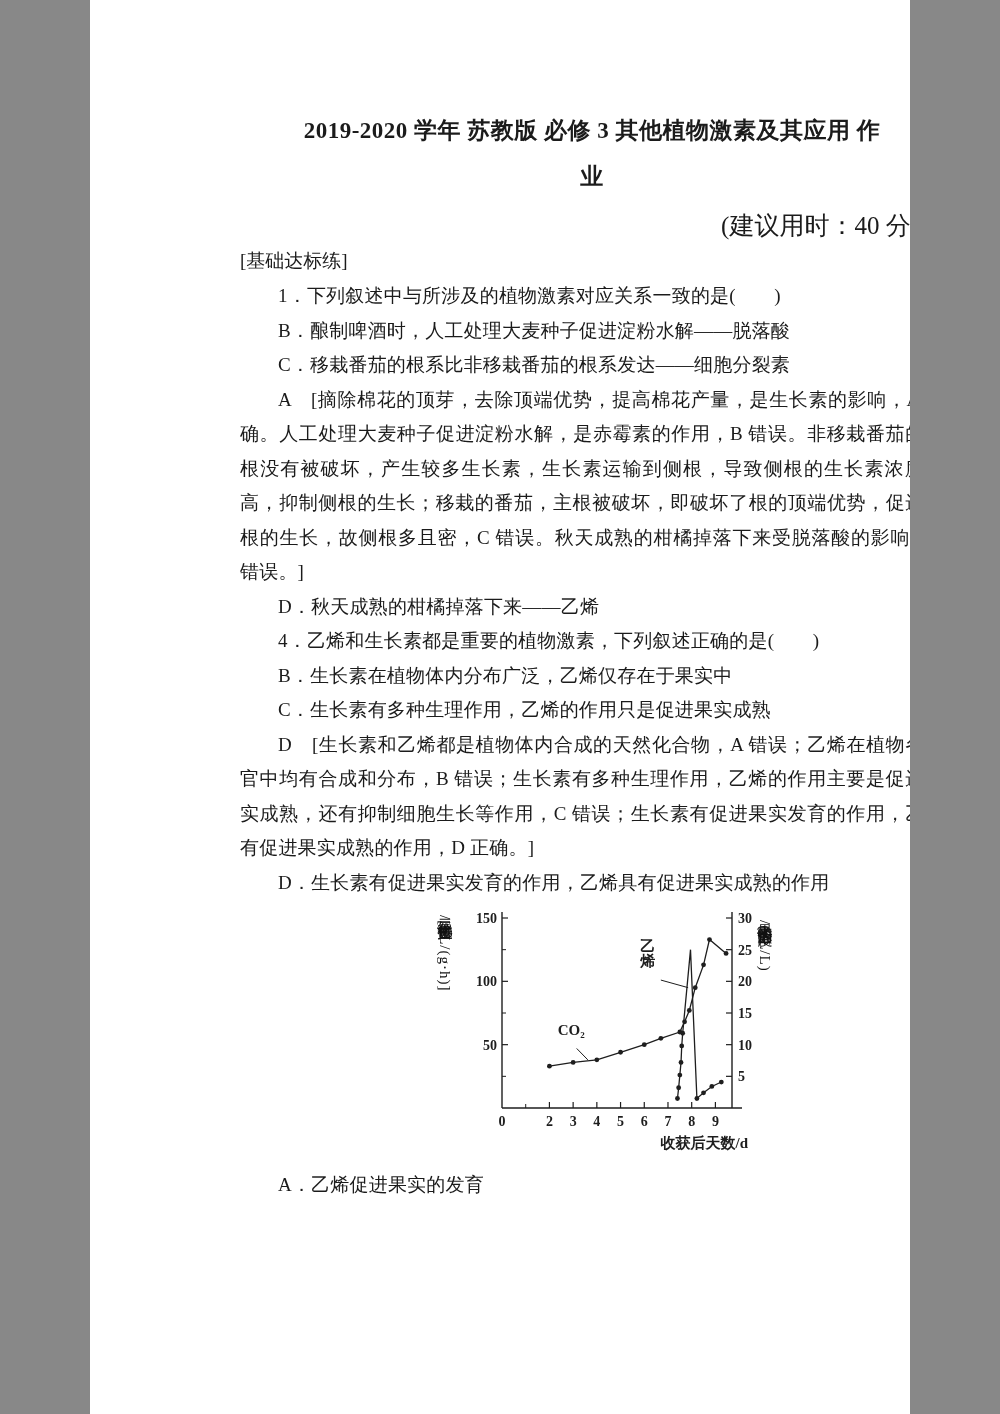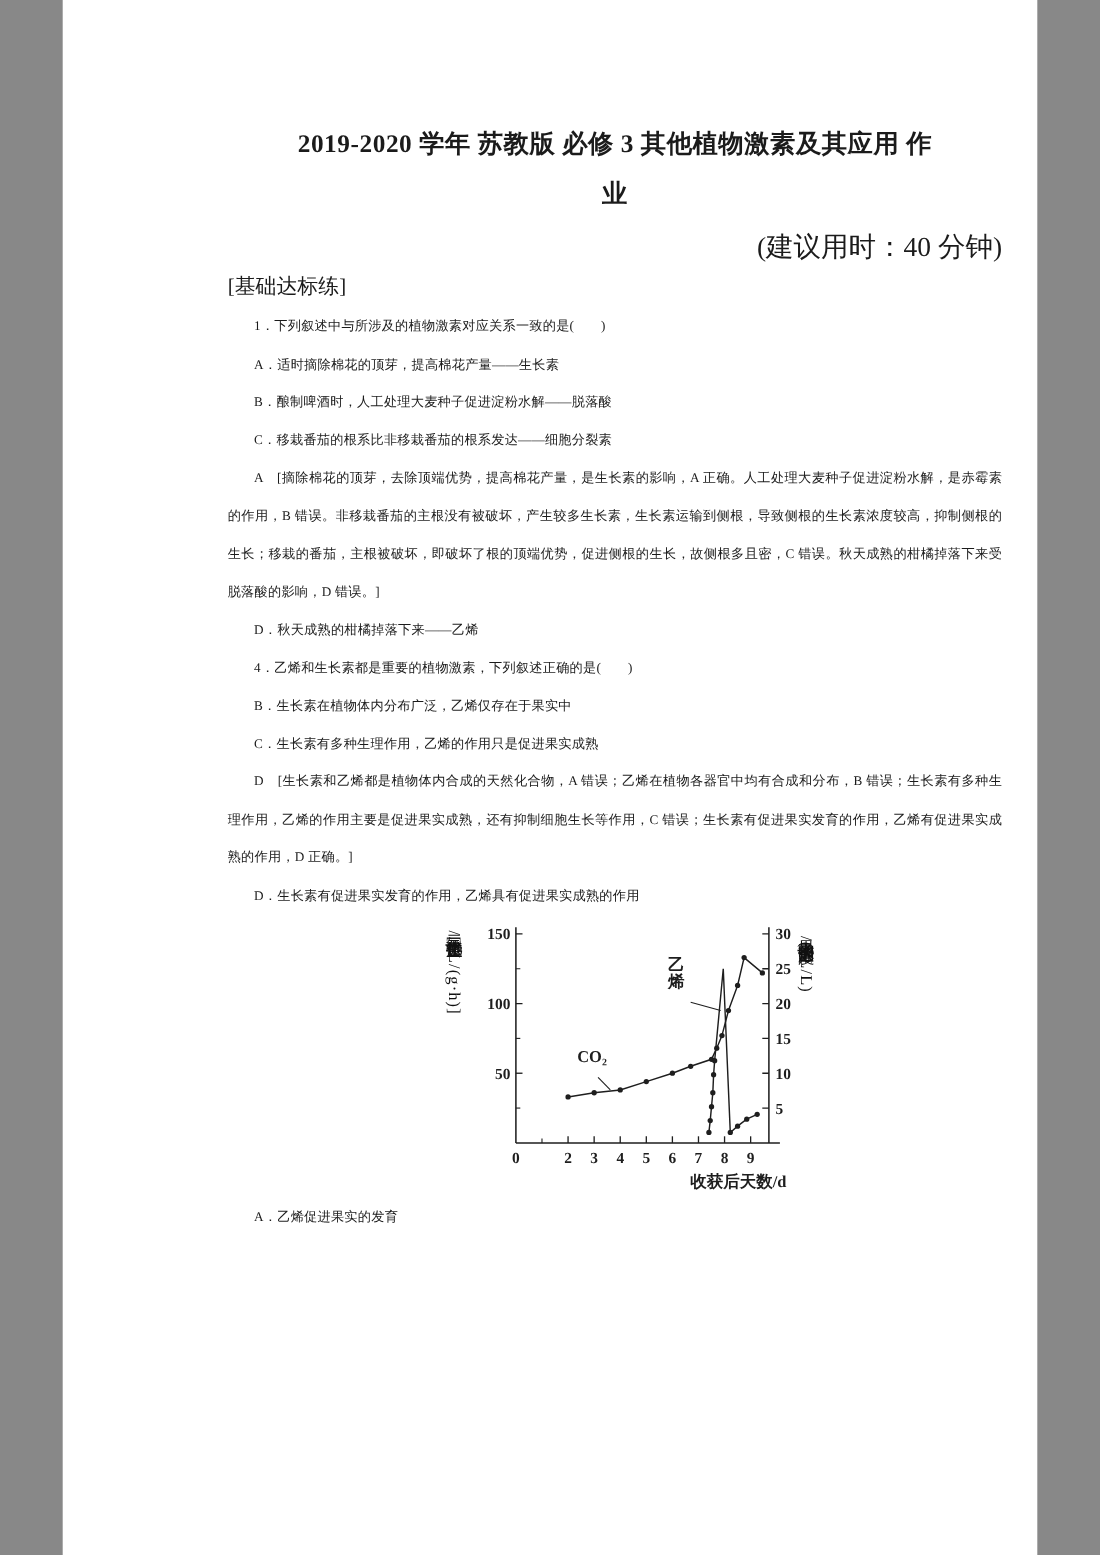--- a/index.html
+++ b/index.html
@@ -4,7 +4,7 @@
 <style>
   html,body{margin:0;padding:0;background:#888;}
   .page{
-    width:886px;height:1414px;background:#ffffff;position:relative;
+    width:820px;height:1414px;background:#ffffff;position:relative;
     margin:0 auto;overflow:hidden;
     font-family:"Liberation Serif","DejaVu Serif",serif;color:#1b1b1b;
   }

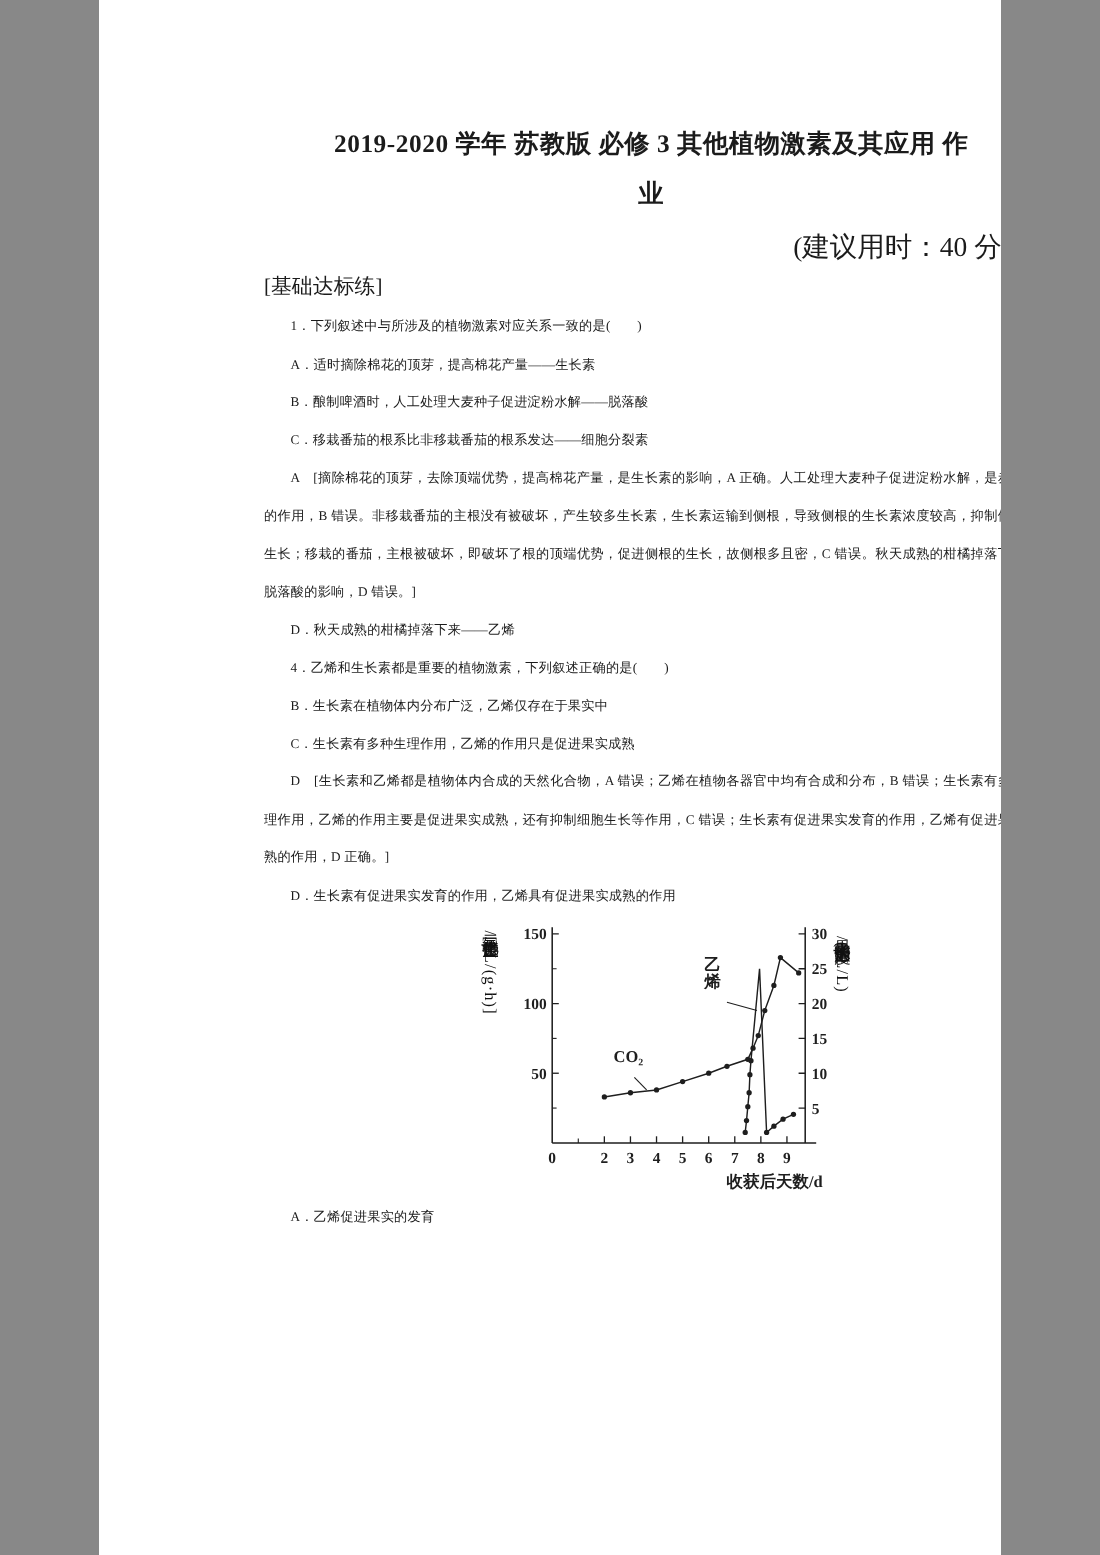--- a/index.html
+++ b/index.html
@@ -12,7 +12,7 @@
   .title{font-size:23px;font-weight:bold;text-align:center;line-height:46px;margin:0;letter-spacing:.5px;}
   .subtitle{font-size:25px;text-align:right;line-height:34px;margin-top:9px;font-family:Liberation Serif, serif;}
   .section-head{font-size:19px;text-align:left;line-height:36px;}
-  .para{font-size:12px;line-height:34.5px;margin:0;text-indent:2em;letter-spacing:.2px;}
+  .para{font-size:19px;line-height:34.5px;margin:0;text-indent:2em;letter-spacing:.2px;}
   .just{text-align:justify;text-justify:inter-character;}
   .chart-block{margin:6px 0 0 196px;width:430px;}
   .chart-row{display:flex;flex-direction:row;align-items:flex-start;}

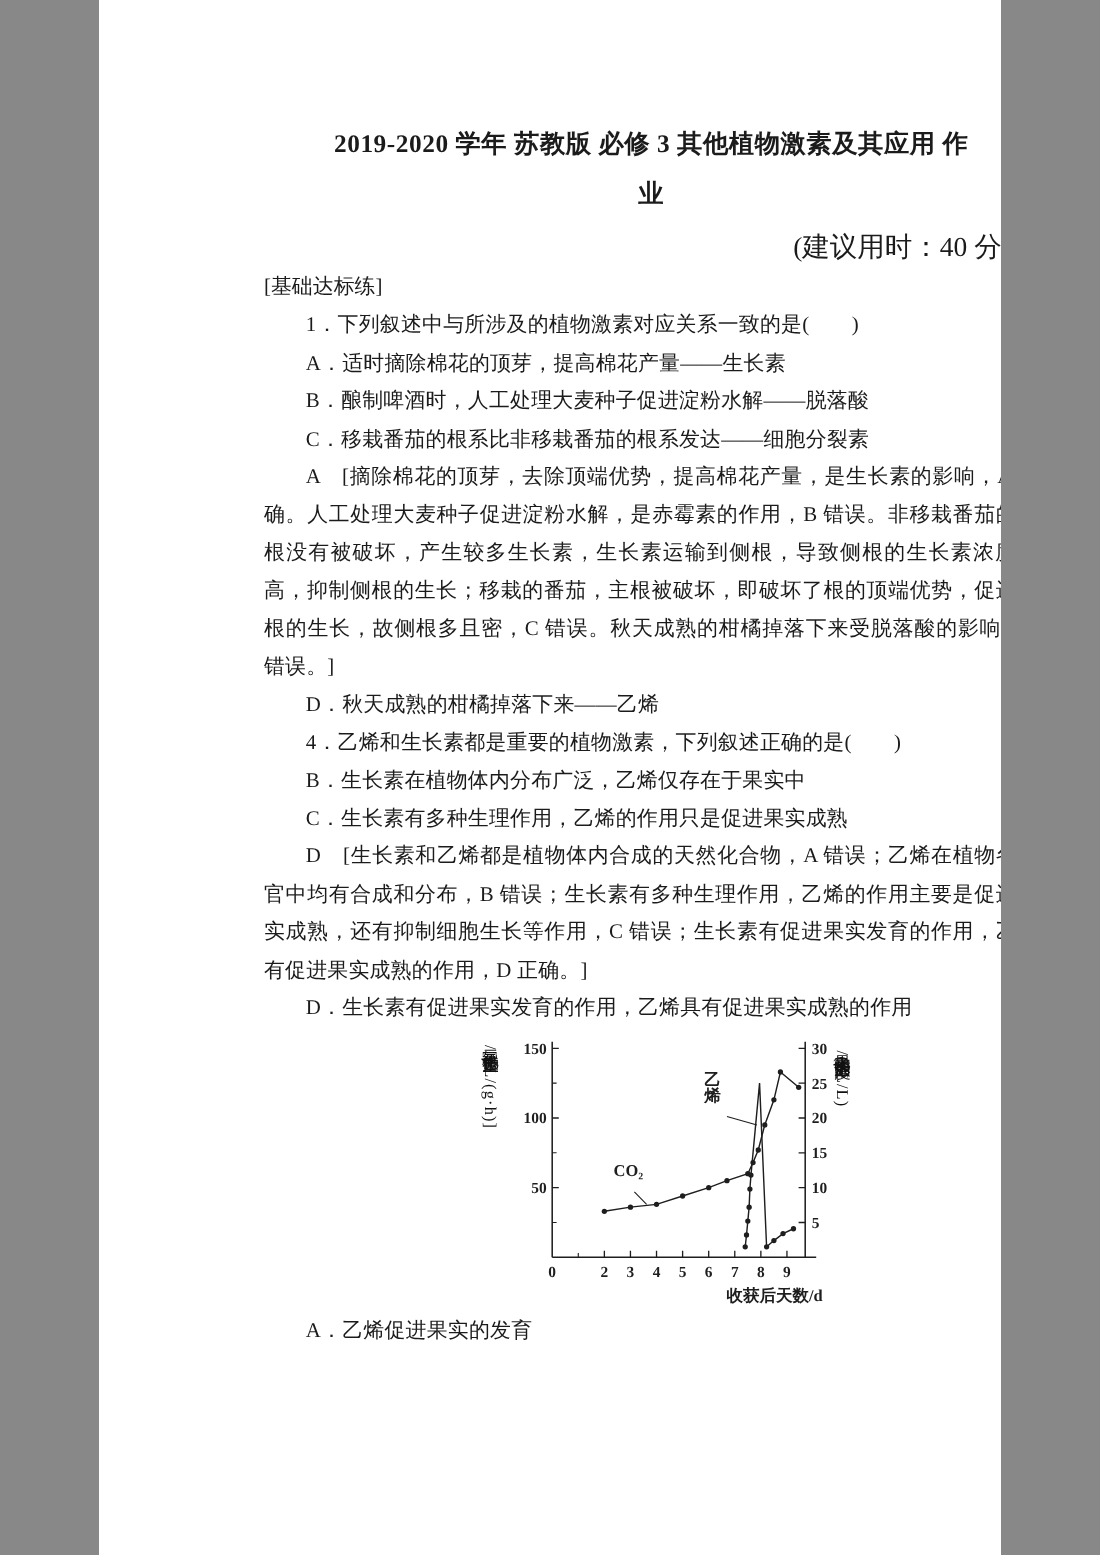--- a/index.html
+++ b/index.html
@@ -40,7 +40,6 @@
     <div class="section-head">[基础达标练]</div>
 
     <p class="para">1．下列叙述中与所涉及的植物激素对应关系一致的是(　　)</p>
-    <p class="para">A．适时摘除棉花的顶芽，提高棉花产量——生长素</p>
     <p class="para">B．酿制啤酒时，人工处理大麦种子促进淀粉水解——脱落酸</p>
     <p class="para">C．移栽番茄的根系比非移栽番茄的根系发达——细胞分裂素</p>
     <p class="para just">A　[摘除棉花的顶芽，去除顶端优势，提高棉花产量，是生长素的影响，A 正确。人工处理大麦种子促进淀粉水解，是赤霉素的作用，B 错误。非移栽番茄的主根没有被破坏，产生较多生长素，生长素运输到侧根，导致侧根的生长素浓度较高，抑制侧根的生长；移栽的番茄，主根被破坏，即破坏了根的顶端优势，促进侧根的生长，故侧根多且密，C 错误。秋天成熟的柑橘掉落下来受脱落酸的影响，D 错误。]</p>

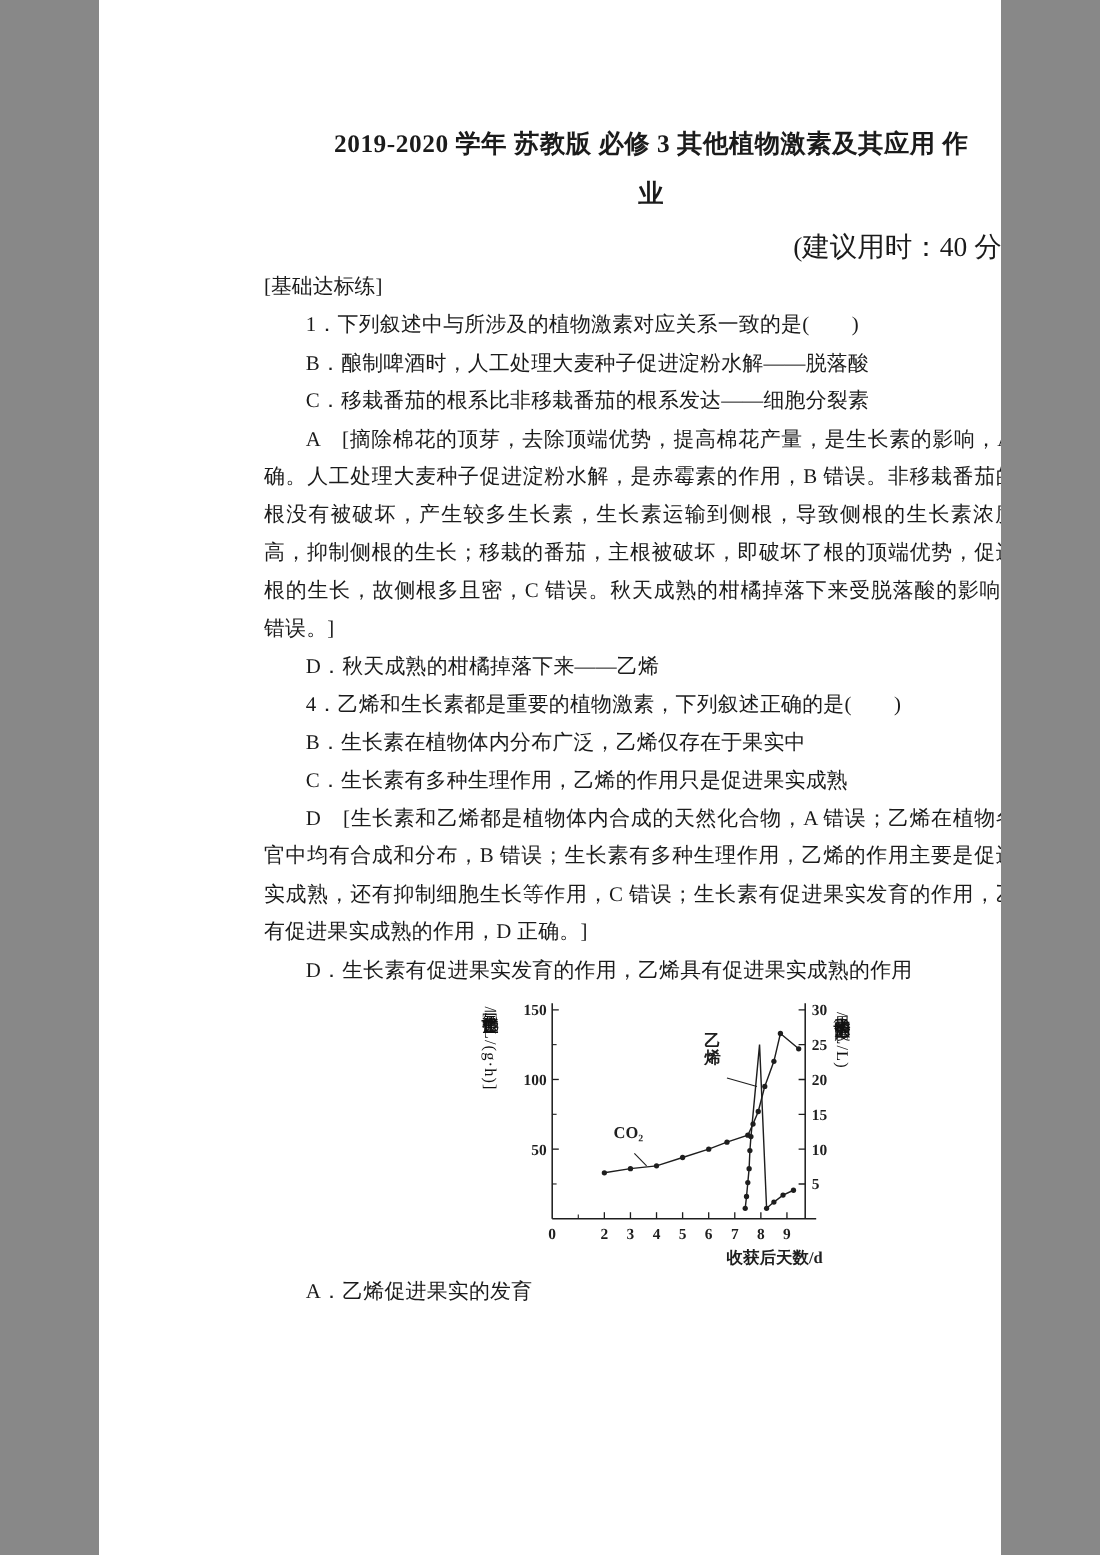--- a/index.html
+++ b/index.html
@@ -145,7 +145,7 @@
       </div>
     </div>
 
-    <p class="para" style="">A．乙烯促进果实的发育</p>
+    <p class="para" style="margin-top:10px;">A．乙烯促进果实的发育</p>
 
   </div>
 </div>

